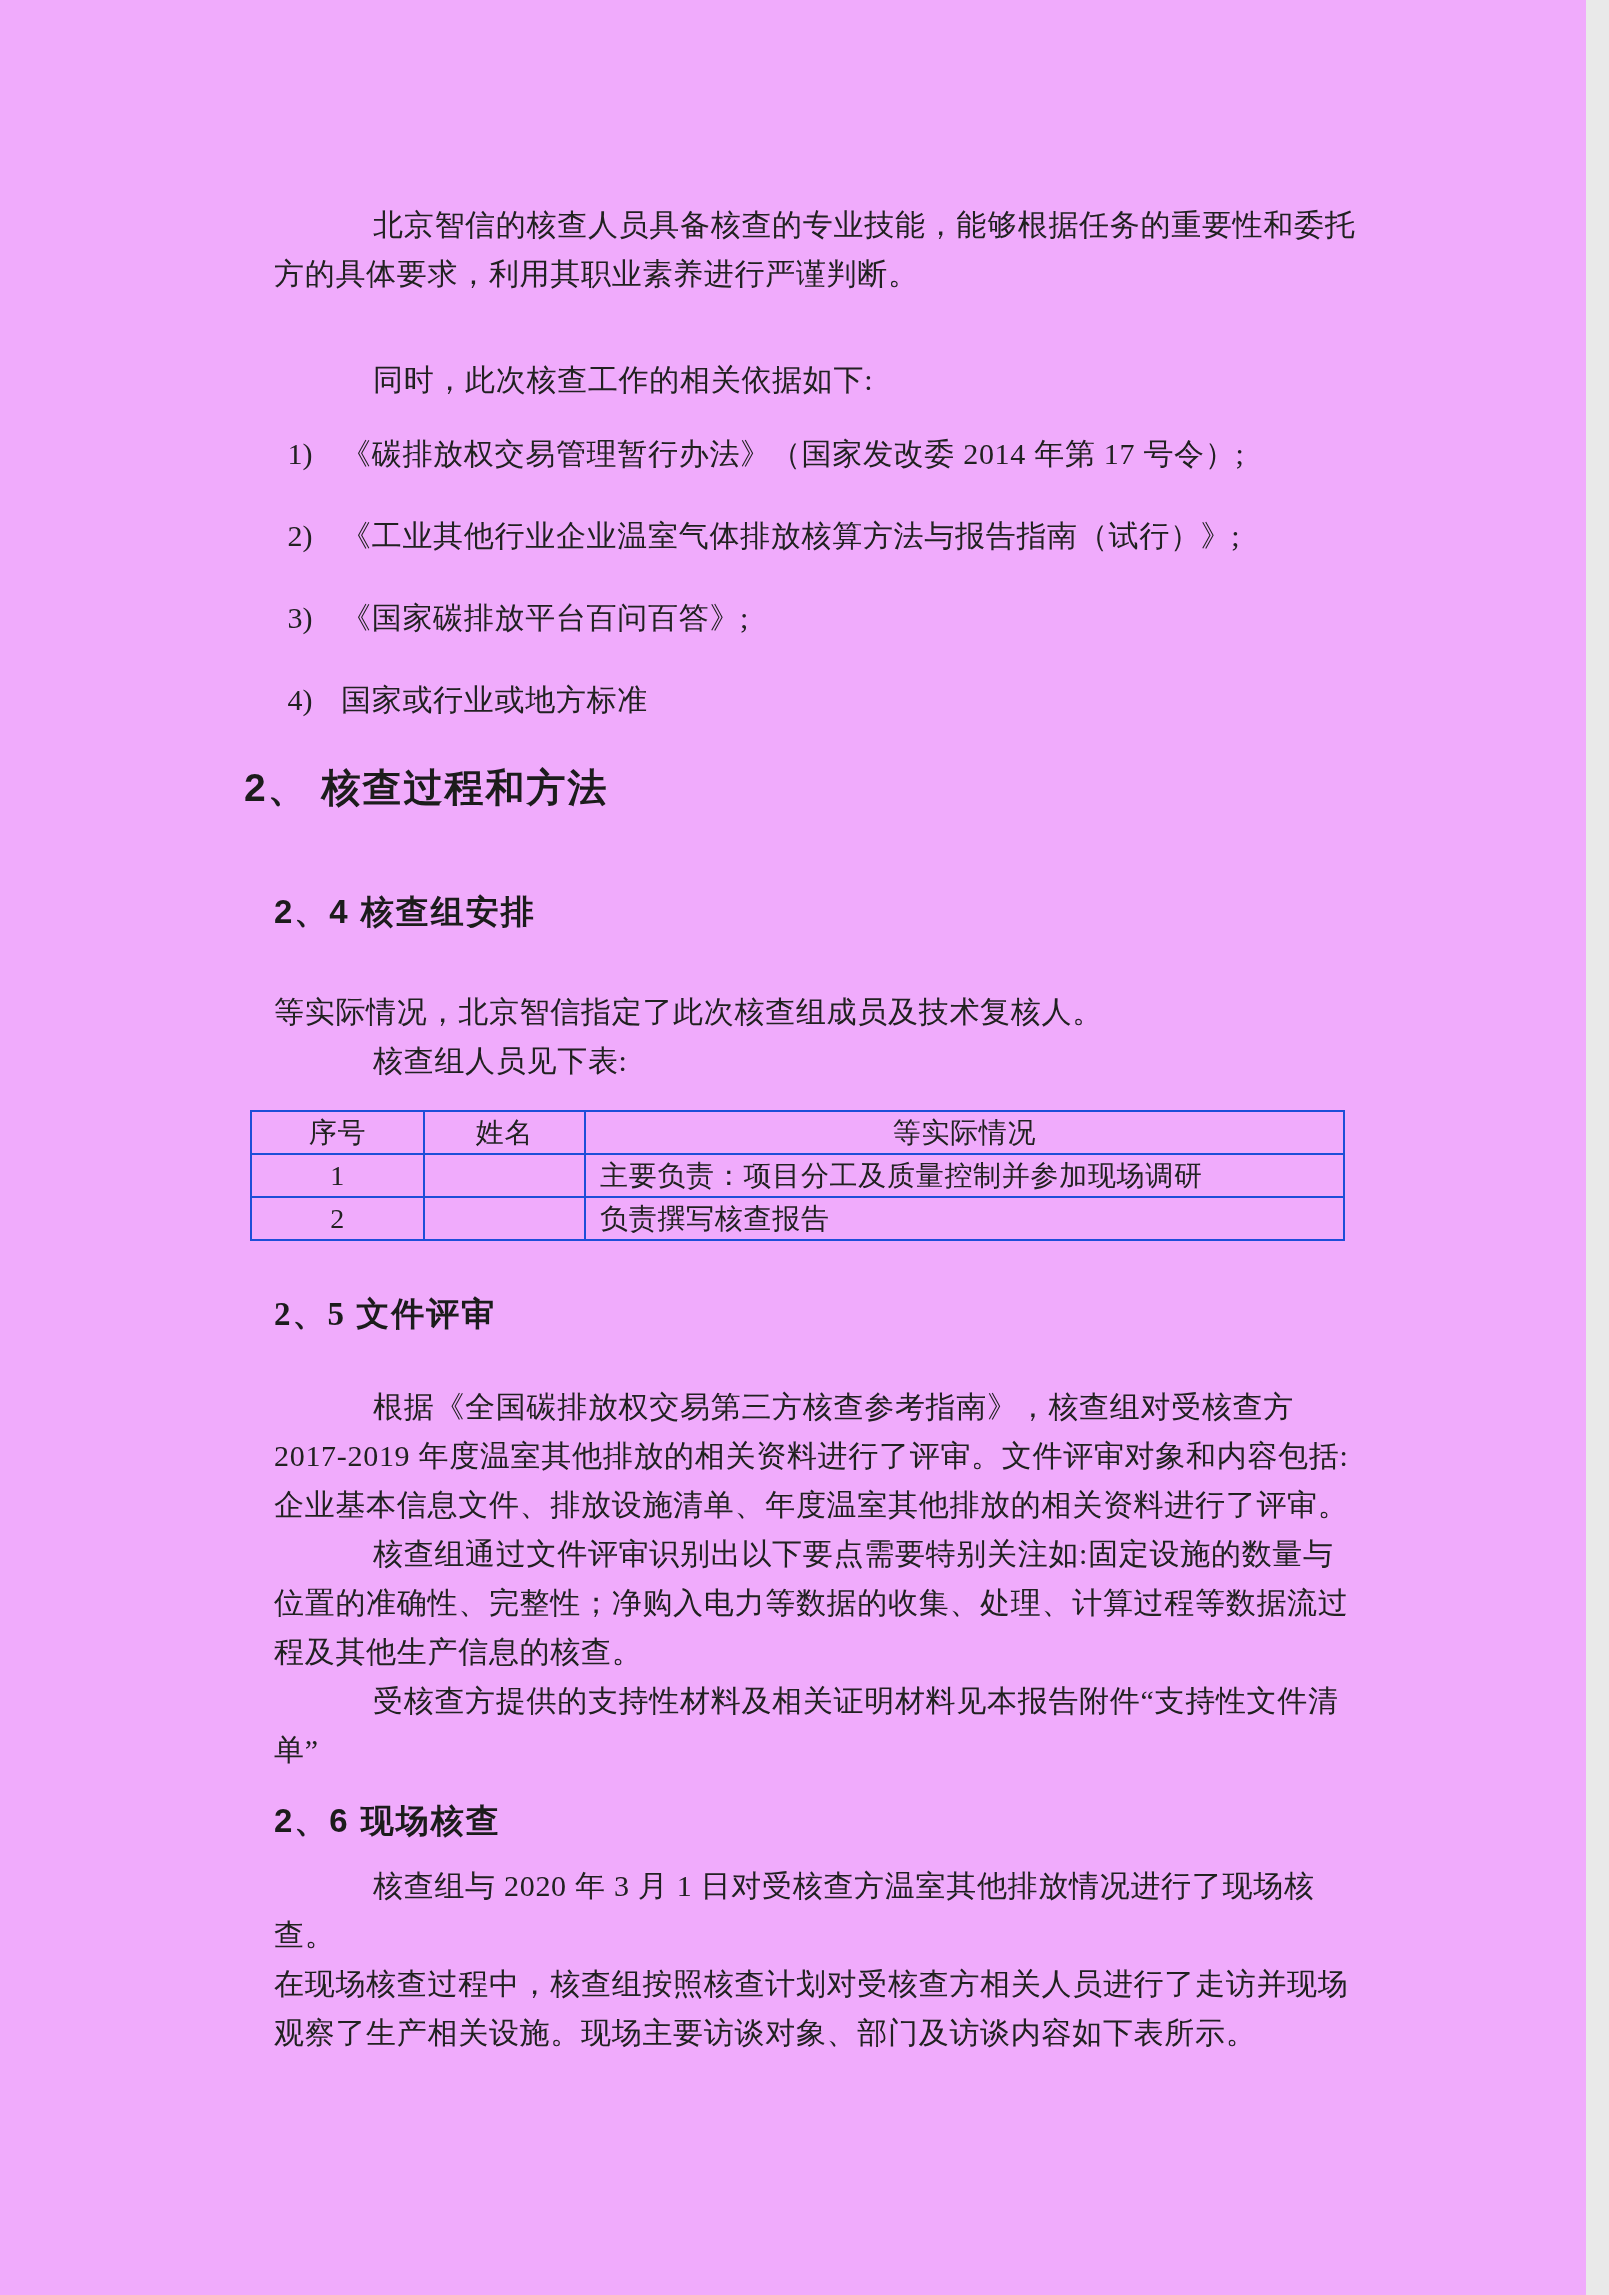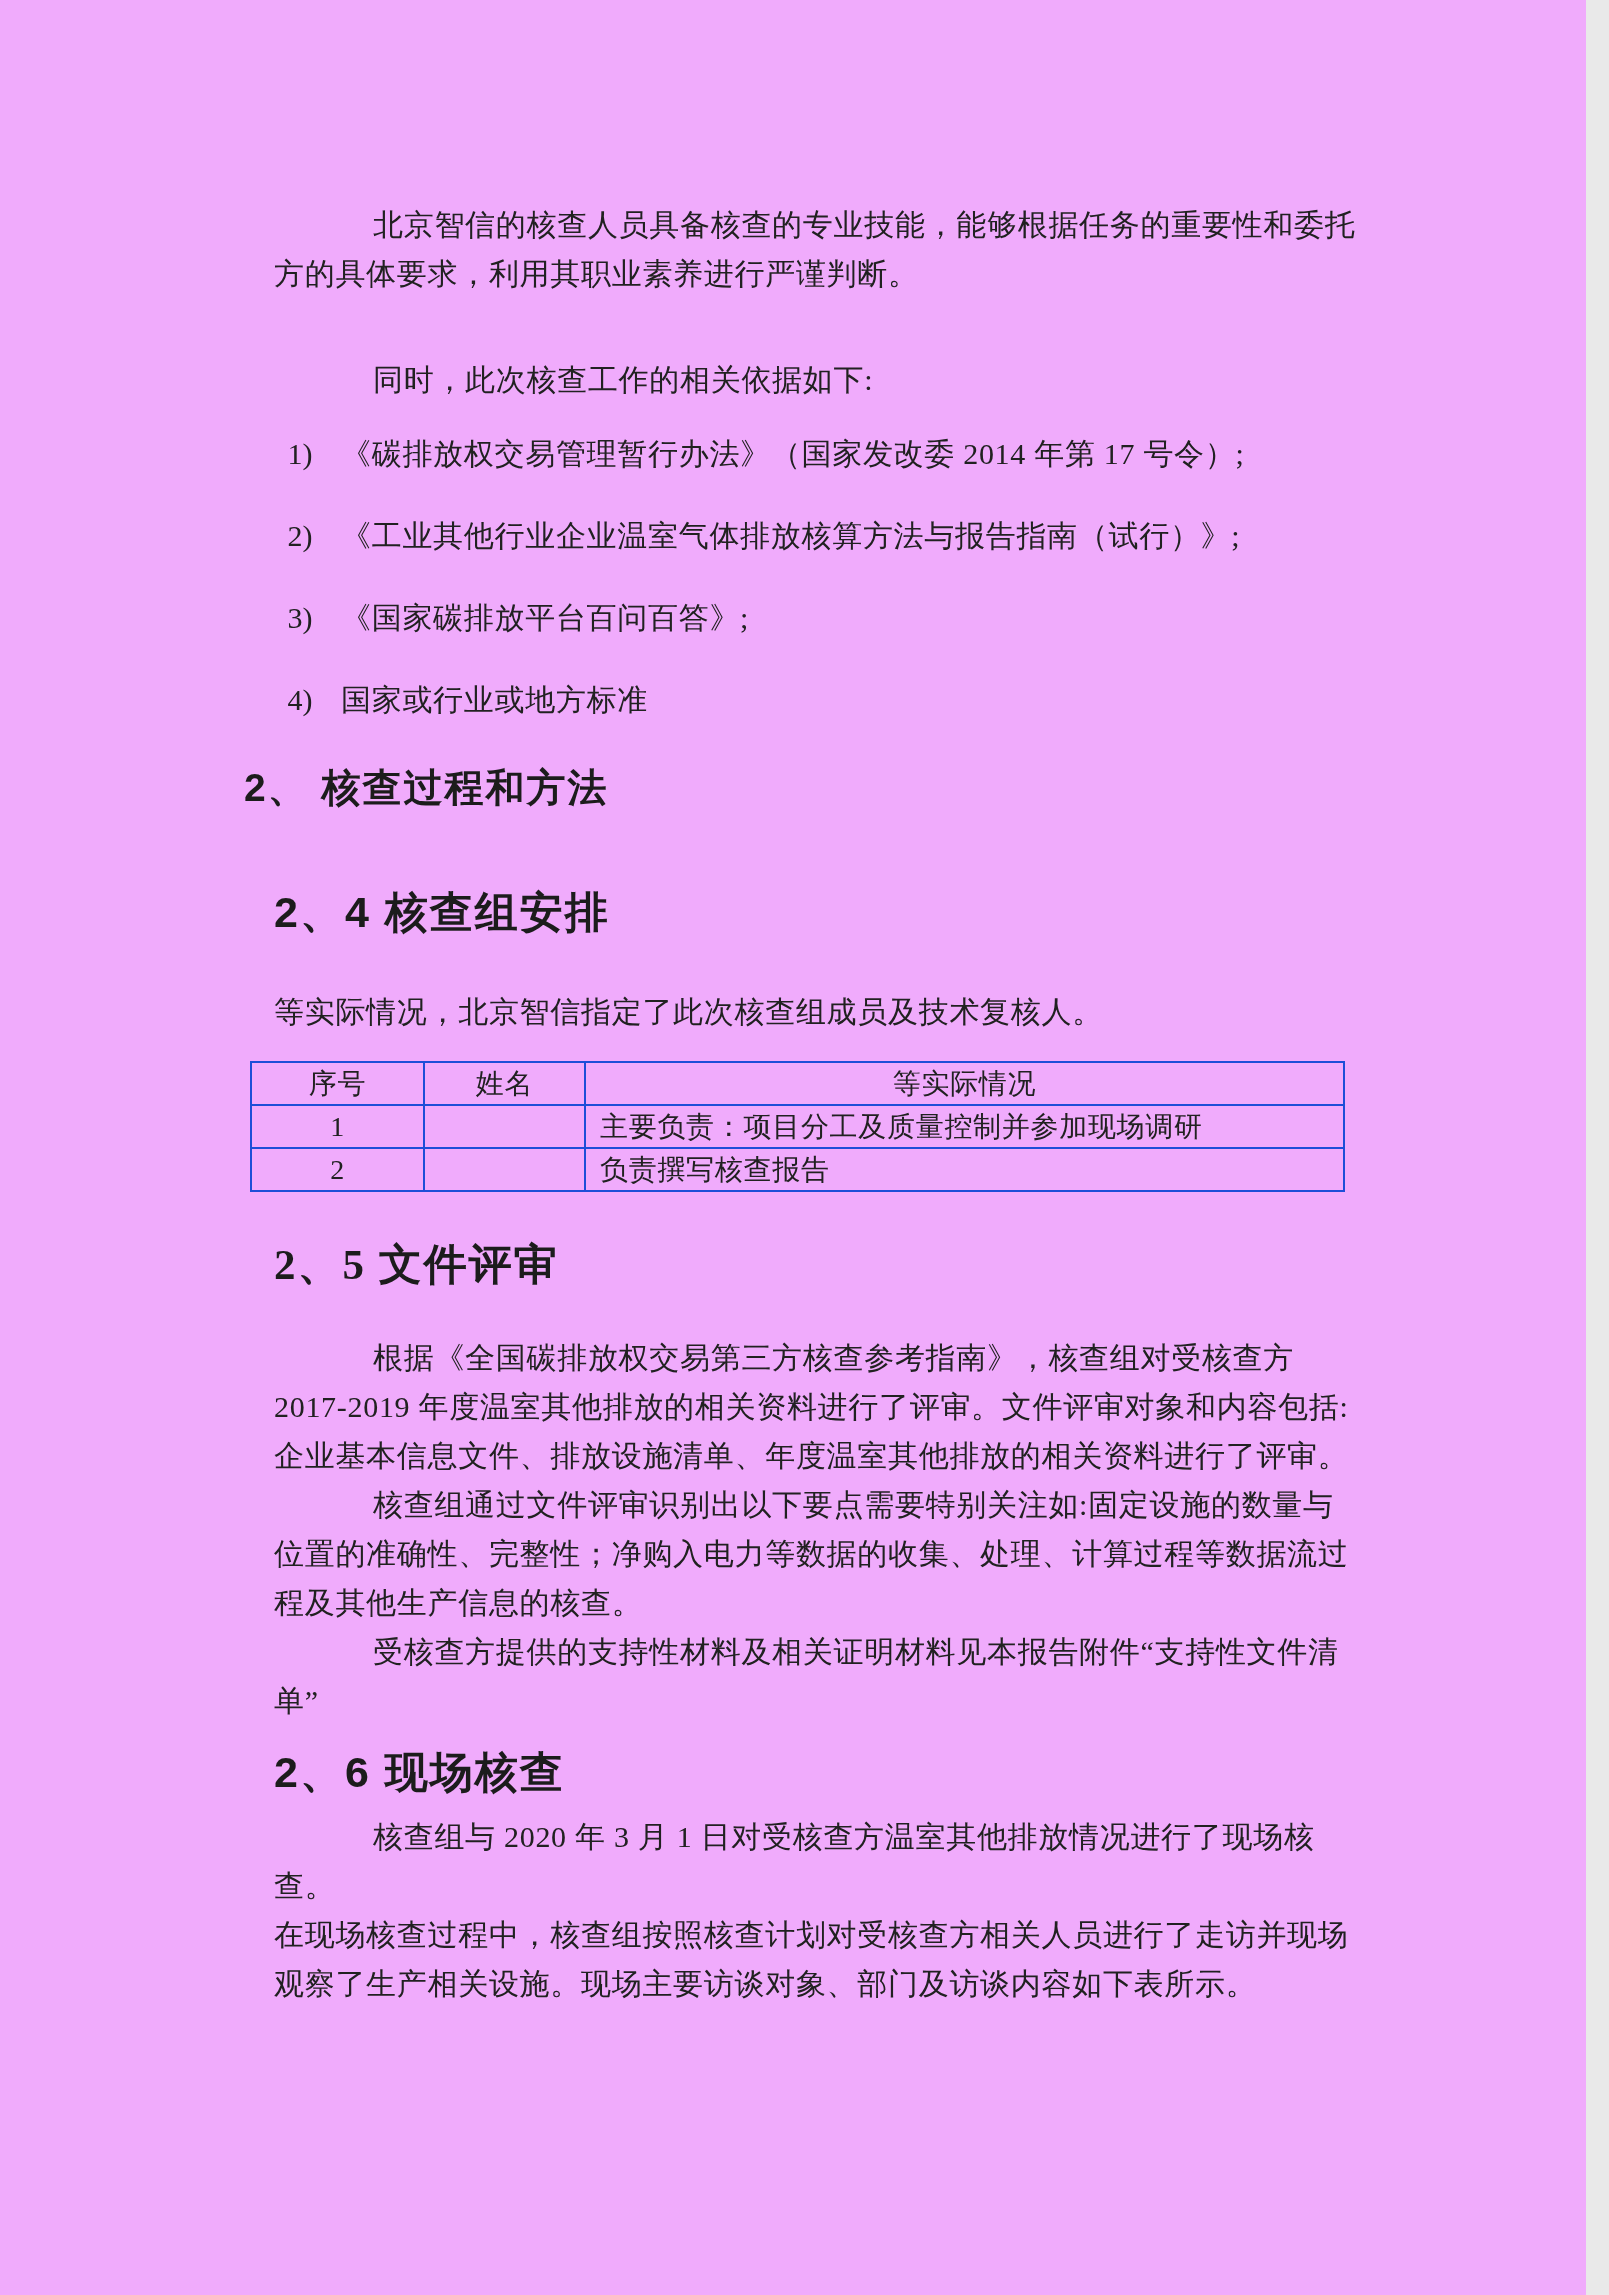--- a/index.html
+++ b/index.html
@@ -32,7 +32,7 @@
   }
   .h-sub {
     font-family:"Liberation Sans","DejaVu Sans",sans-serif;
-    font-size:43px; line-height:40px; font-weight:bold;
+    font-size:33px; line-height:40px; font-weight:bold;
     letter-spacing:2px; color:#1c1c1c;
   }
   .h-sub-team    { margin-top:80px; }

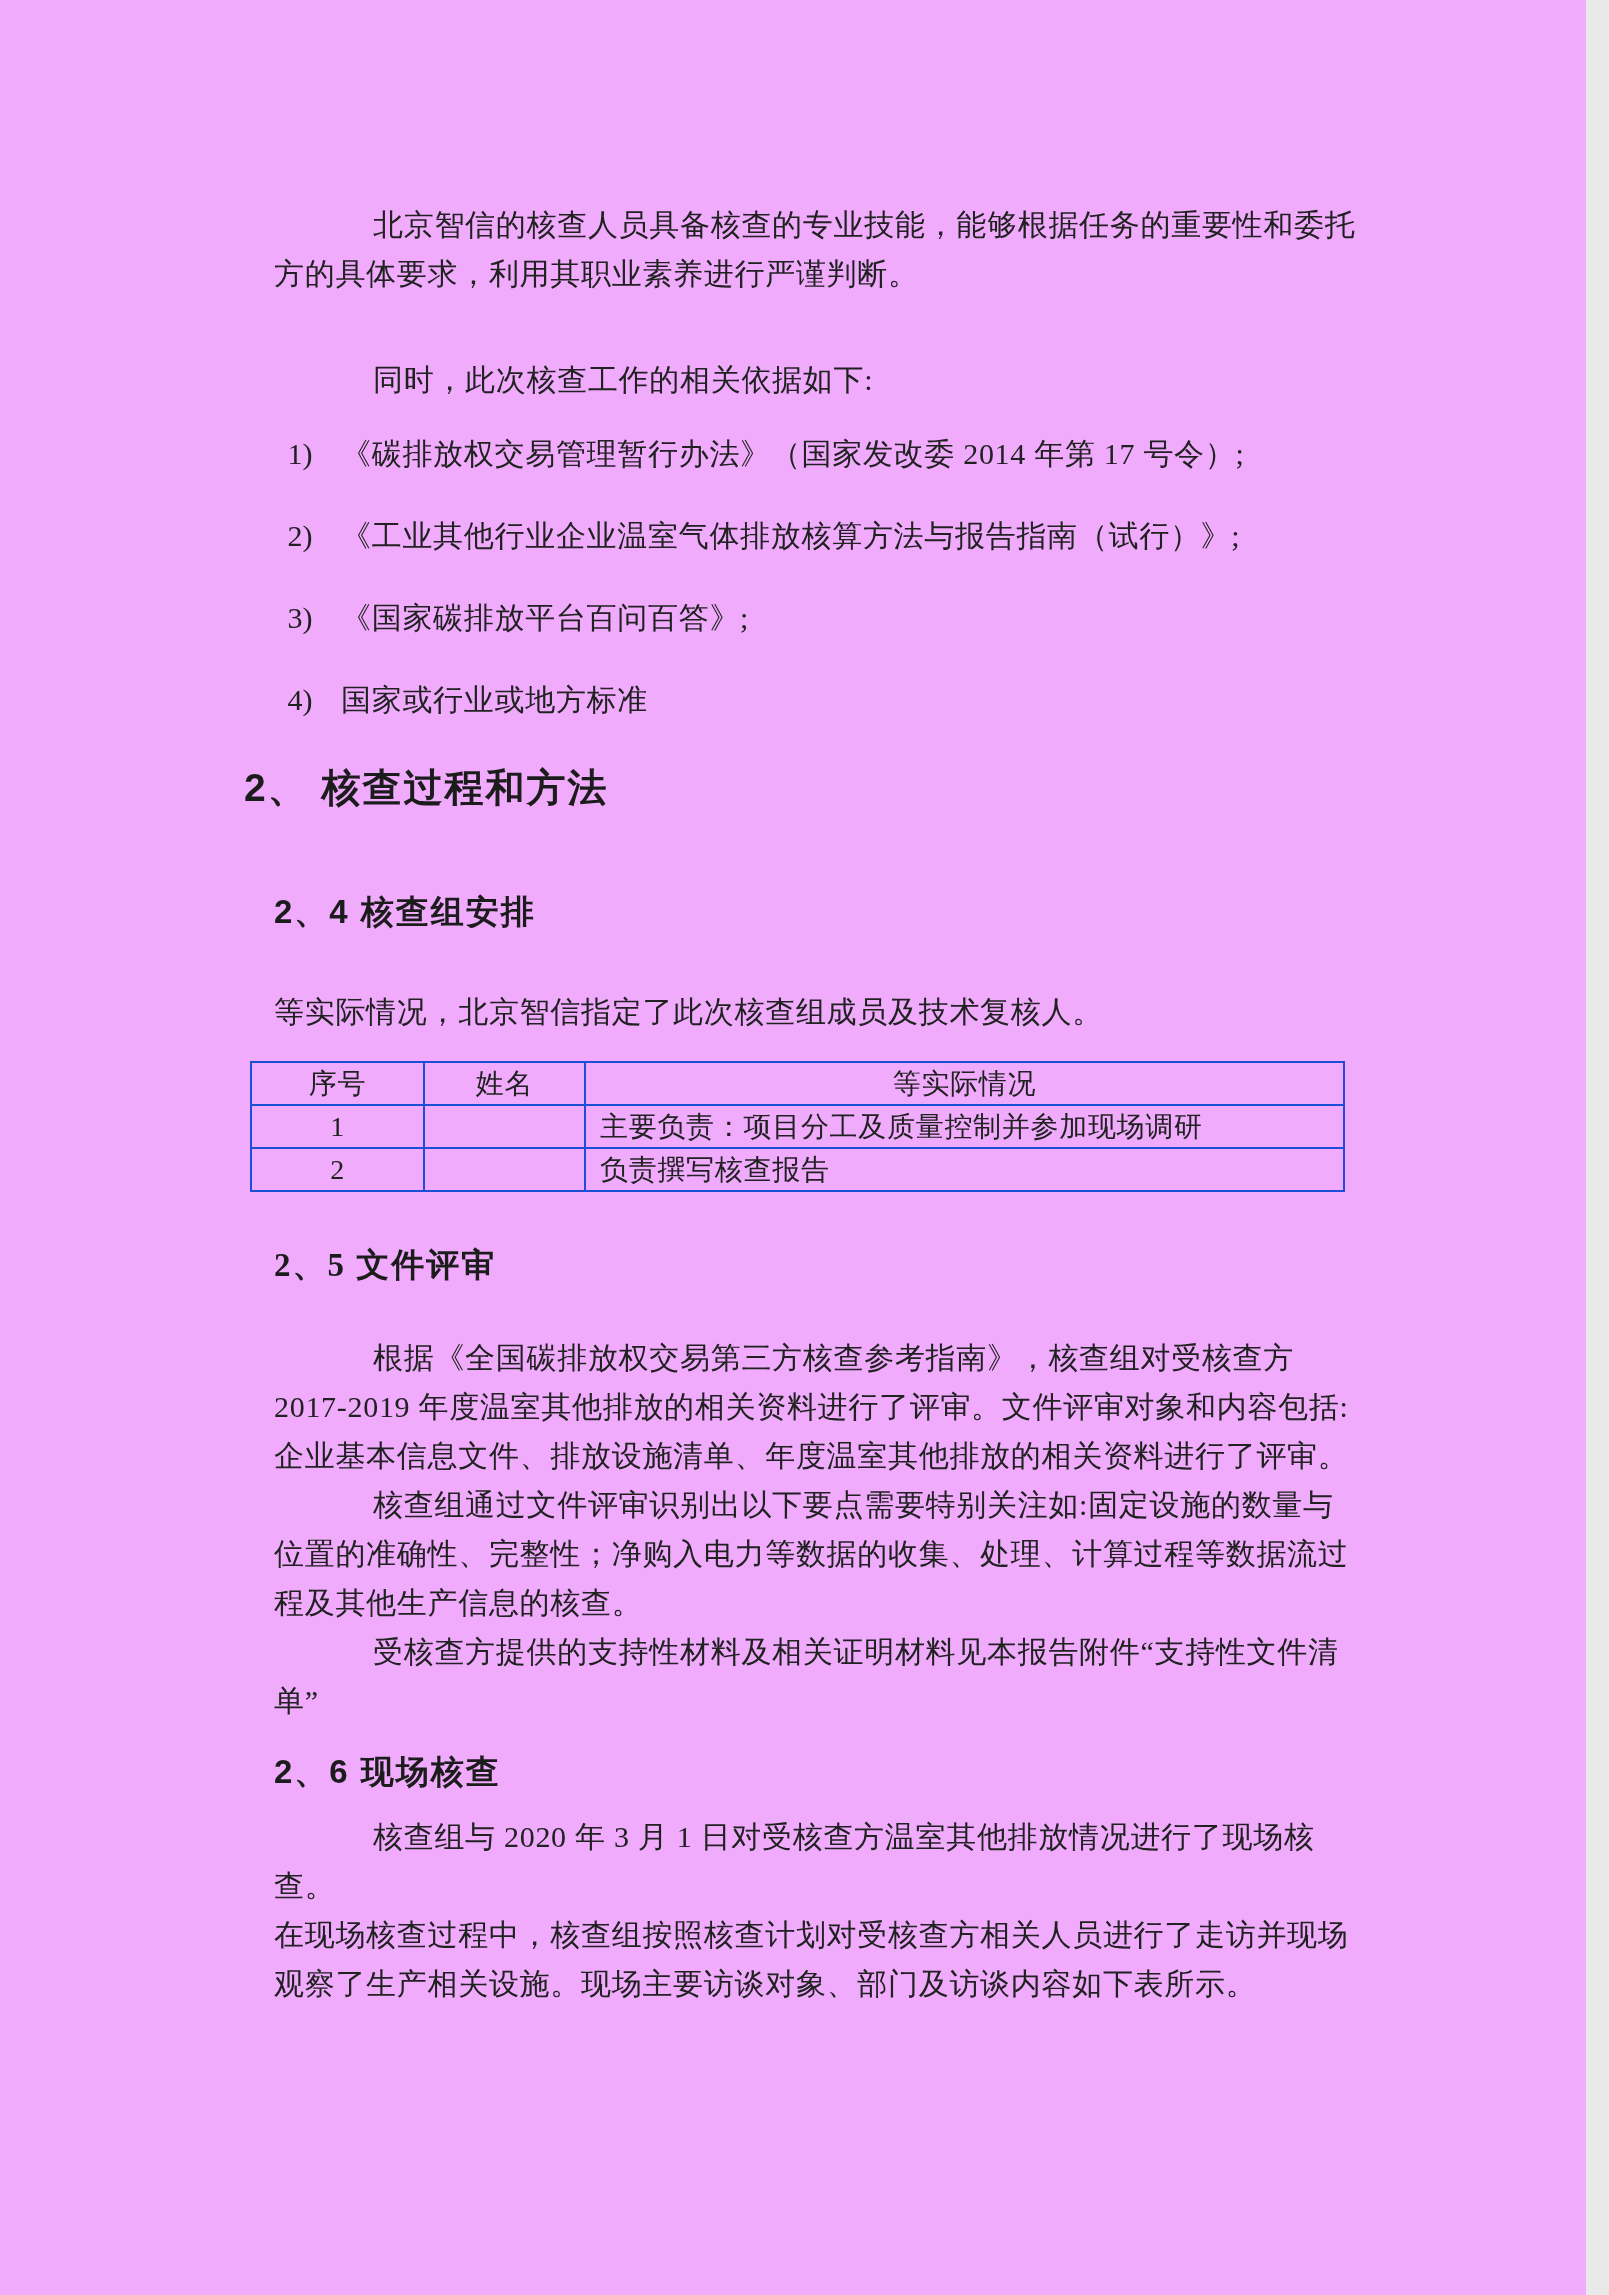--- a/index.html
+++ b/index.html
@@ -100,6 +100,7 @@
 
     <div class="p-team">
       <span class="ln">等实际情况，北京智信指定了此次核查组成员及技术复核人。</span>
+      <span class="ln ind">核查组人员见下表:</span>
     </div>
 
     <table class="team">

